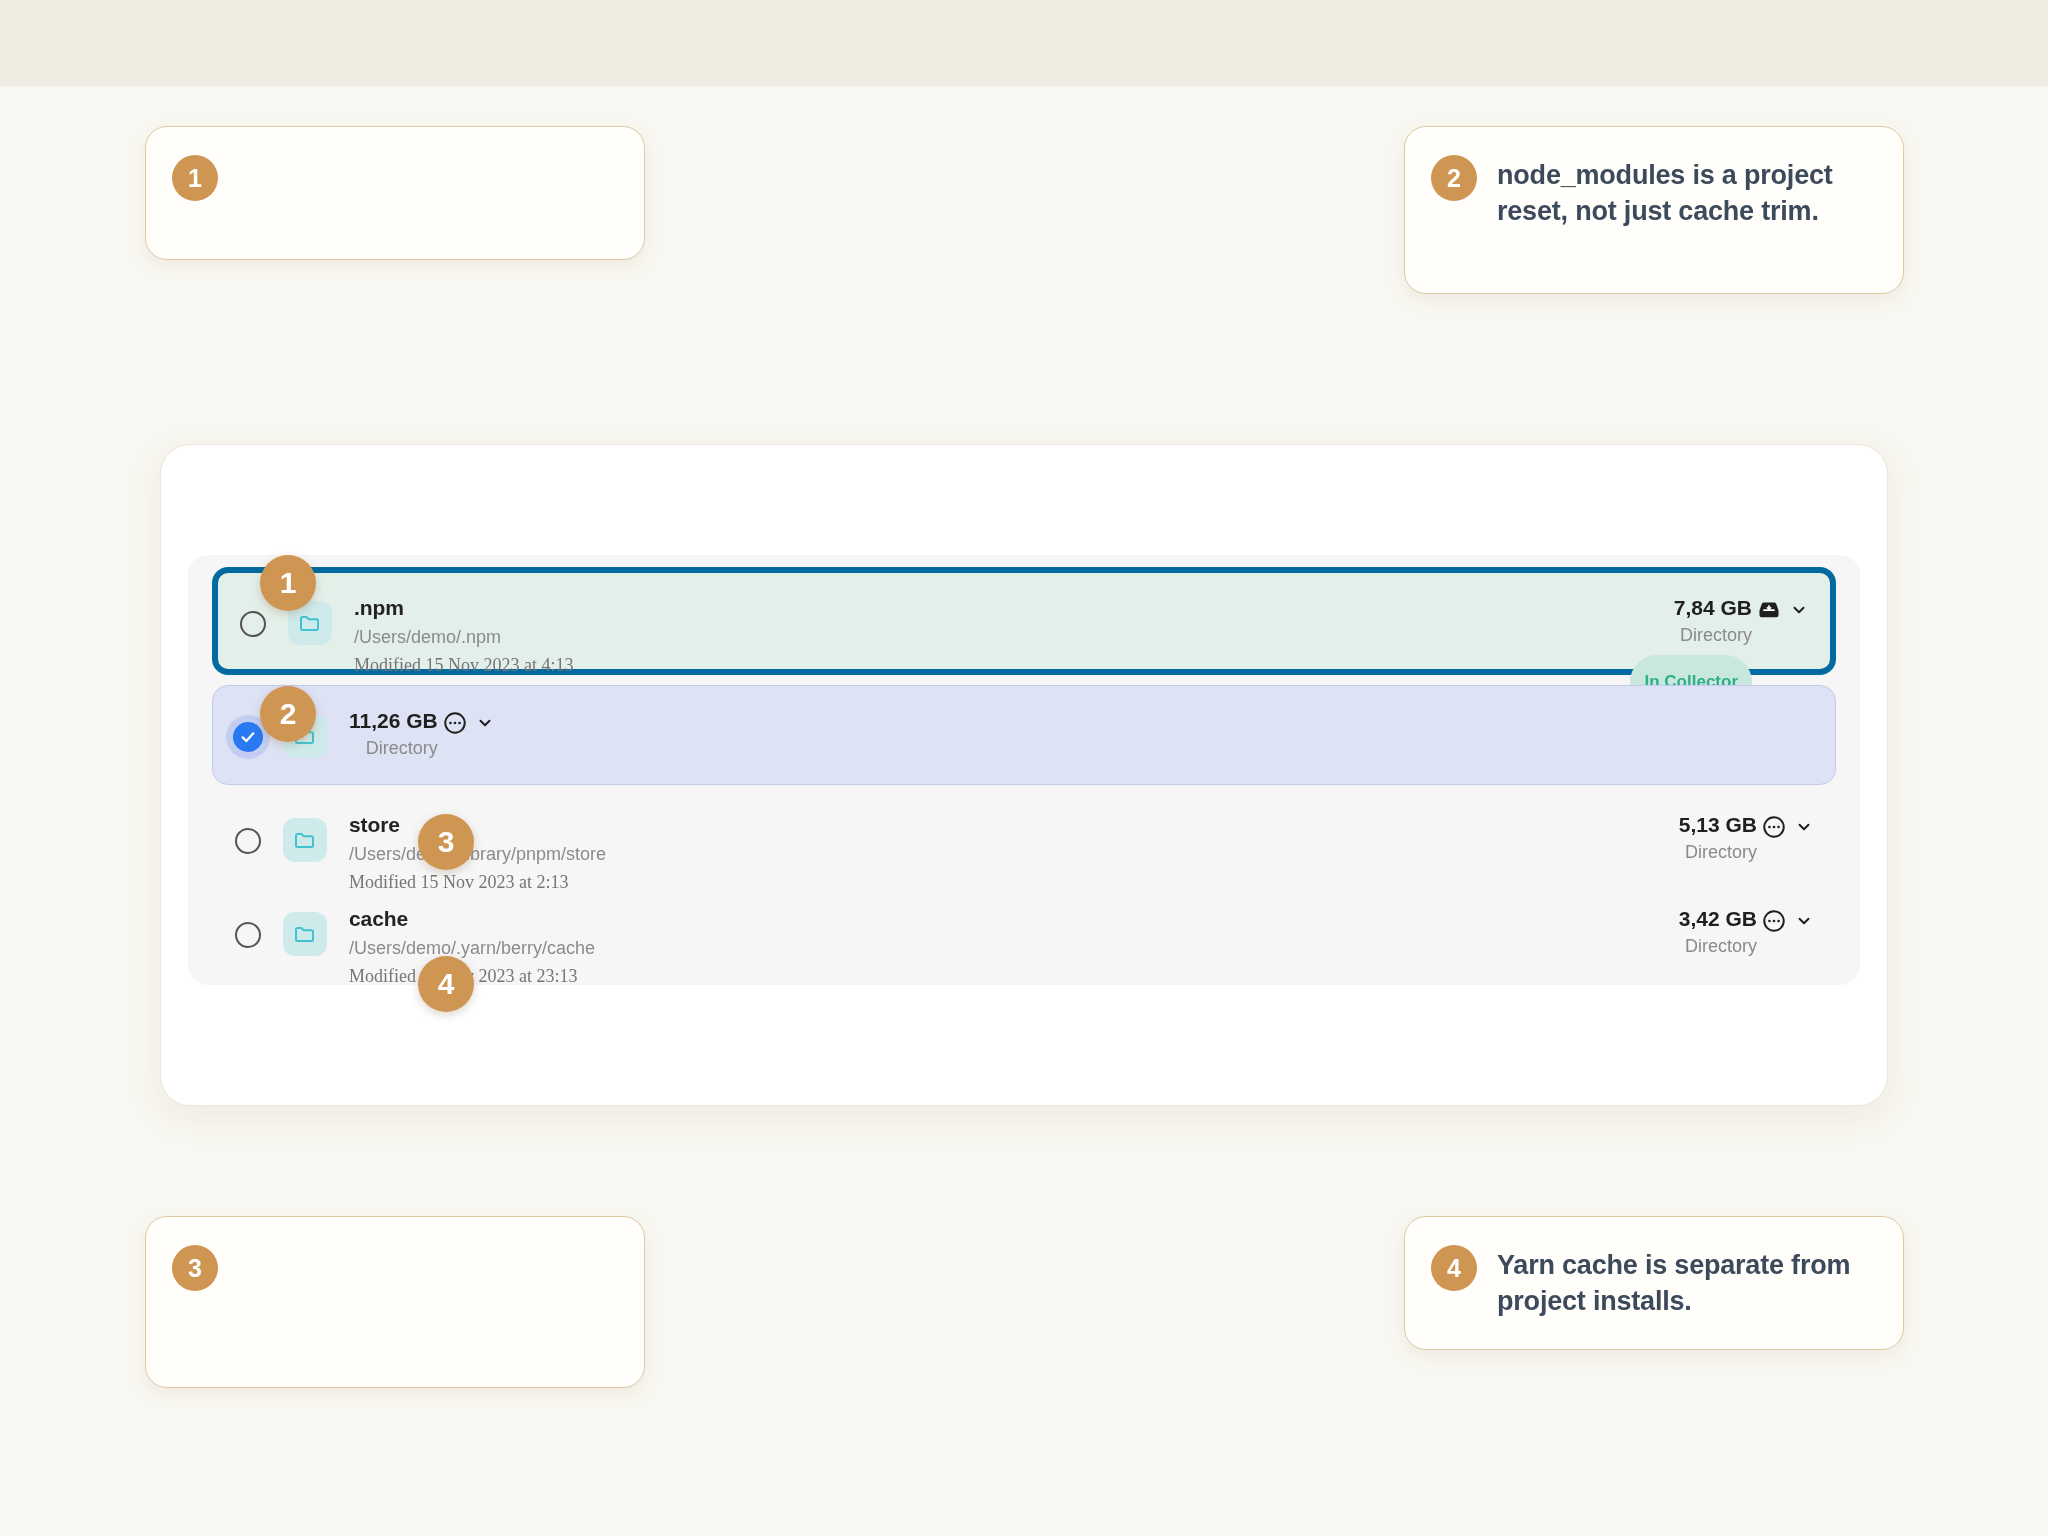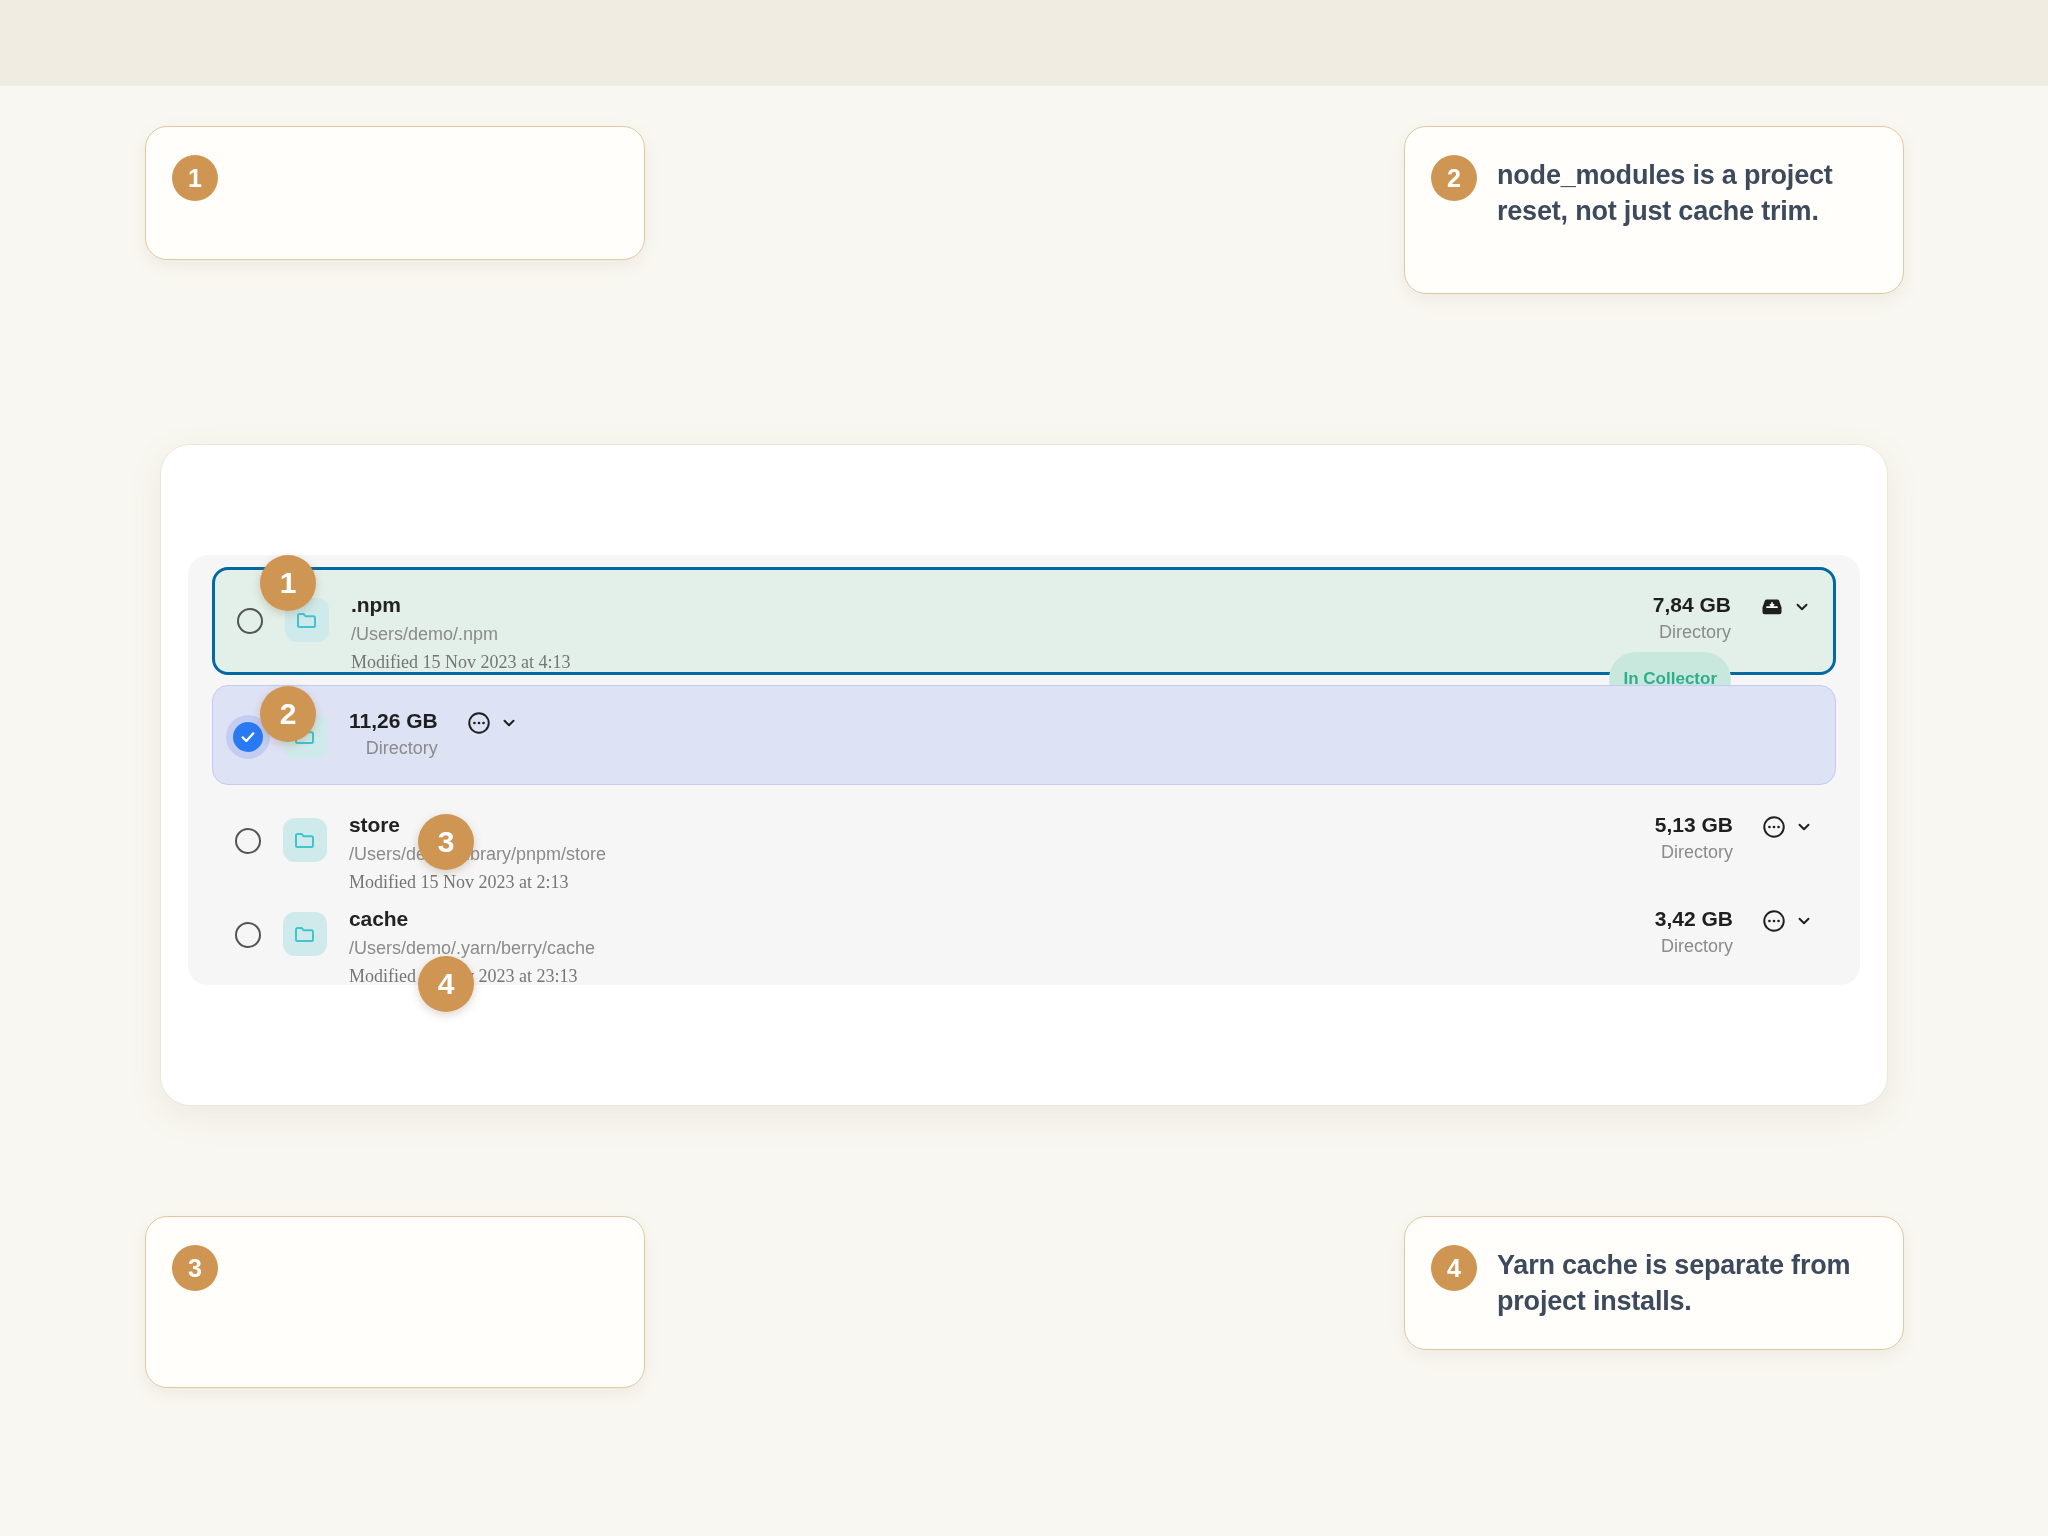--- a/index.html
+++ b/index.html
@@ -99,7 +99,7 @@
     padding: 16px 22px 16px 18px;
     border-radius: 16px;
   }
-  .row-0 { top: 12px;  height: 108px; background: #e3efe9; border: 3px solid #0369a1; }
+  .row-0 { top: 12px;  height: 108px; background: #e3efe9; border: 6px solid #0369a1; }
   .row-1 { top: 130px; height: 100px; background: #dee2f5; border: 1px solid #c3cbee; }
   .row-2 { top: 234px; height: 100px; background: transparent; border: 1px solid transparent; }
   .row-3 { top: 328px; height: 100px; background: transparent; border: 1px solid transparent; }

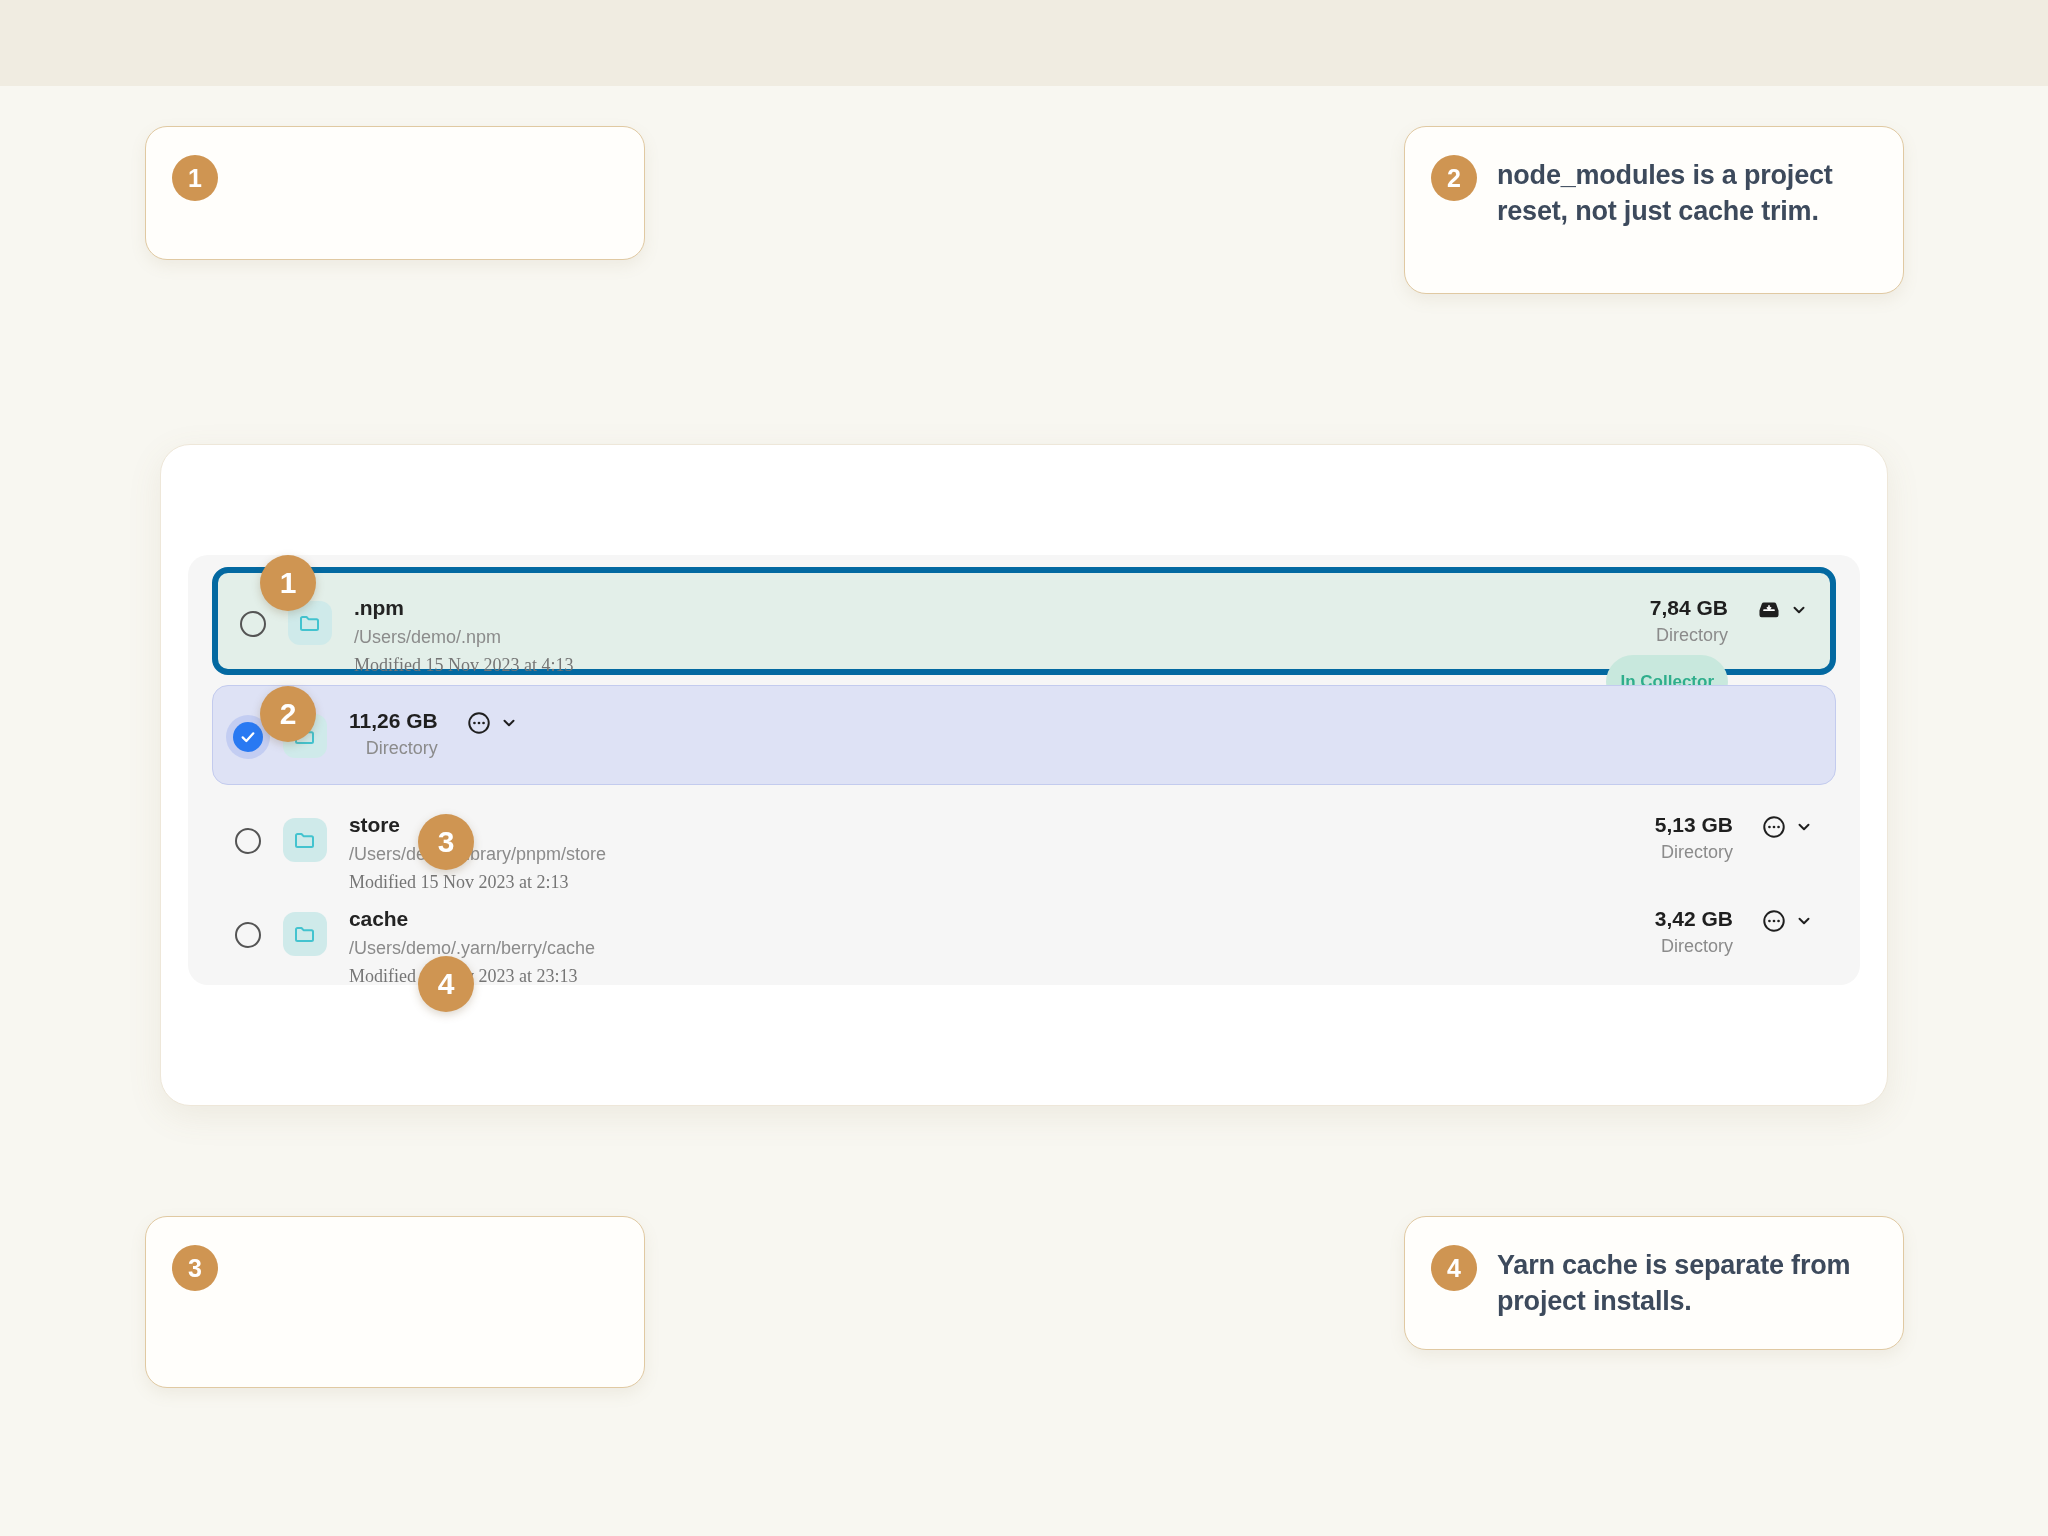--- a/index.html
+++ b/index.html
@@ -183,7 +183,7 @@
     flex: 0 0 auto;
     display: flex;
     align-items: flex-start;
-    gap: 28px;
+    gap: 4px;
     padding-top: 6px;
     justify-content: space-between;
   }

